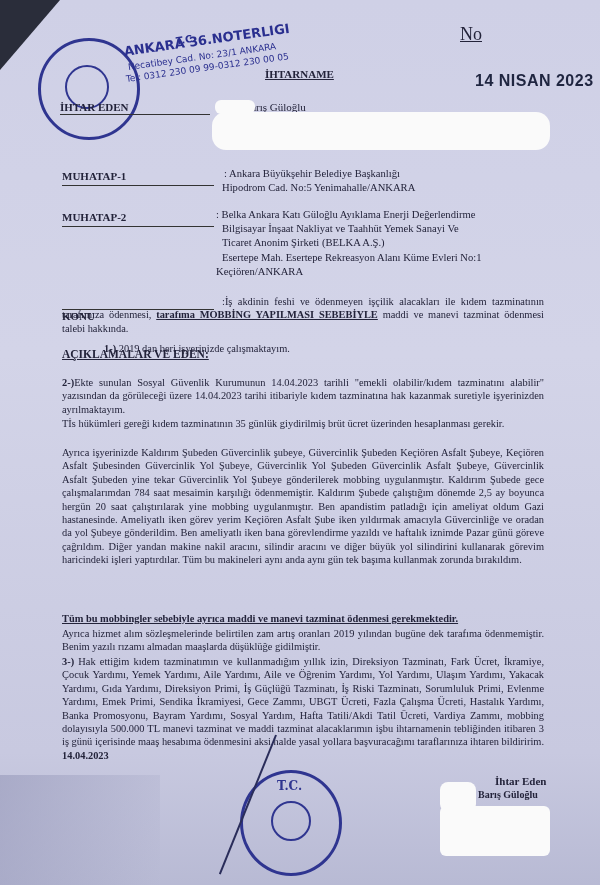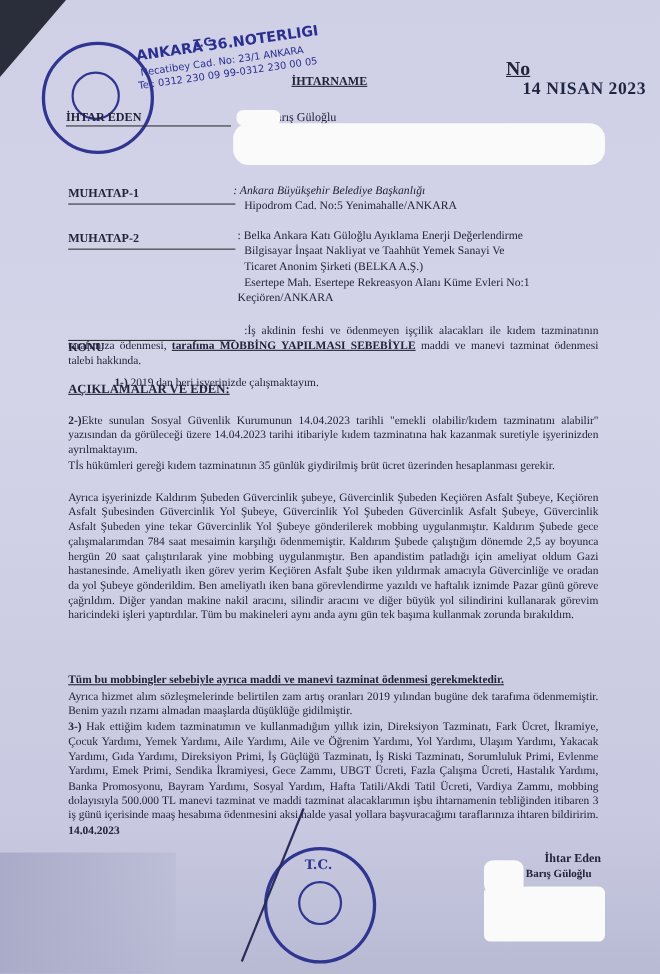--- a/index.html
+++ b/index.html
@@ -15,7 +15,7 @@
   .phone{left:126px;top:74px;font-size:9px;transform:rotate(-8deg);transform-origin:left;}
   .stamp1{left:38px;top:38px;width:96px;height:96px;border:3px solid #2f3590;border-radius:50%;}
   .stamp1 .inner{position:absolute;left:24px;top:24px;width:40px;height:40px;border:2px solid #2f3590;border-radius:50%;}
-  .no-label{left:460px;top:24px;font-size:18px;font-weight:bold;text-decoration:underline;margin-top:28px;}
+  .no-label{left:460px;top:24px;font-size:18px;font-weight:normal;text-decoration:underline;}
   .no-value{left:488px;top:14px;font-size:28px;font-weight:bold;letter-spacing:6px;color:#1f2540;}
   .date-stamp{left:475px;top:72px;font-size:16px;font-weight:bold;color:#1f2540;font-family:Liberation Serif, serif;letter-spacing:0.5px;}
   .ihtarname{left:265px;top:68px;font-size:11px;font-weight:bold;text-decoration:underline;}

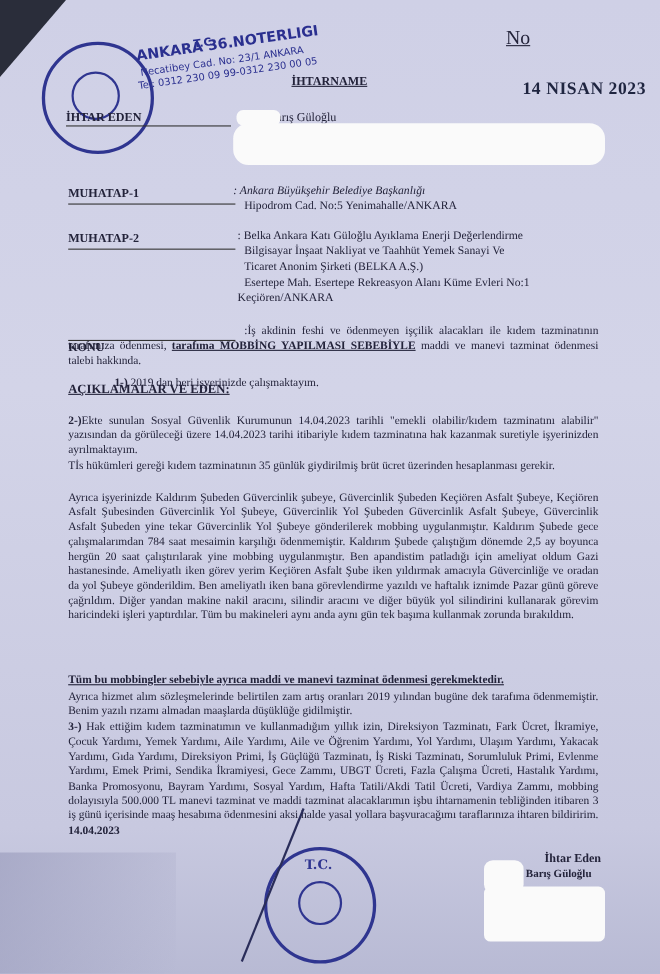--- a/index.html
+++ b/index.html
@@ -17,7 +17,7 @@
   .stamp1 .inner{position:absolute;left:24px;top:24px;width:40px;height:40px;border:2px solid #2f3590;border-radius:50%;}
   .no-label{left:460px;top:24px;font-size:18px;font-weight:normal;text-decoration:underline;}
   .no-value{left:488px;top:14px;font-size:28px;font-weight:bold;letter-spacing:6px;color:#1f2540;}
-  .date-stamp{left:475px;top:72px;font-size:16px;font-weight:bold;color:#1f2540;font-family:Liberation Serif, serif;letter-spacing:0.5px;}
+  .date-stamp{left:475px;top:72px;font-size:16px;font-weight:bold;color:#1f2540;font-family:Liberation Sans, sans-serif;letter-spacing:0.5px;}
   .ihtarname{left:265px;top:68px;font-size:11px;font-weight:bold;text-decoration:underline;}
   .ihtar-label{left:60px;top:101px;font-size:11px;font-weight:bold;}
   .ihtar-line{left:60px;top:114px;width:150px;height:1px;background:#333;}

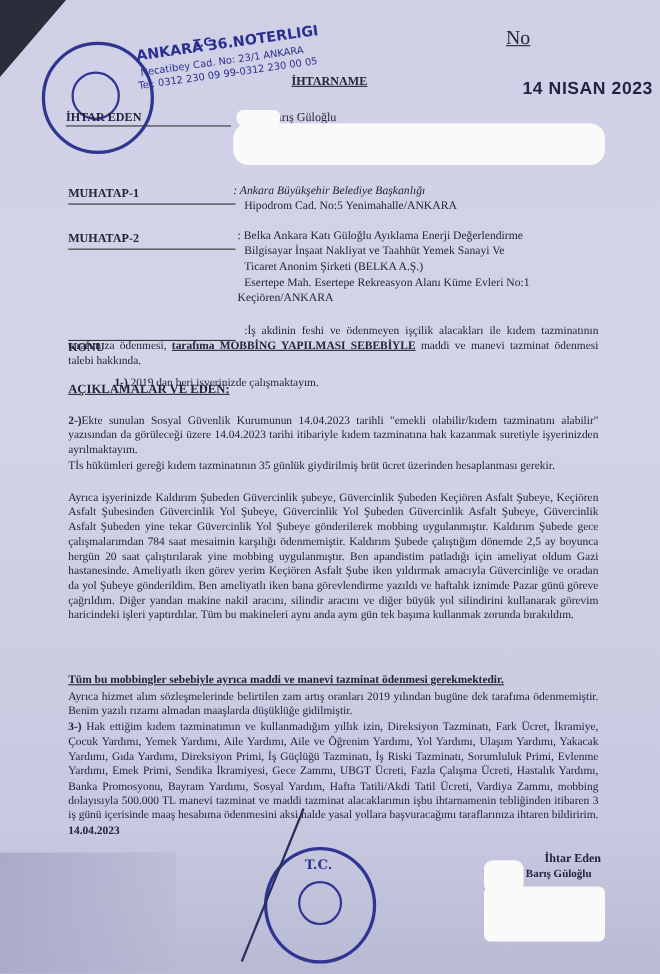--- a/index.html
+++ b/index.html
@@ -62,7 +62,7 @@
 
   <div class="abs label" style="left:62px;top:170px;">MUHATAP-1</div>
   <div class="abs uline" style="left:62px;top:185px;width:152px;"></div>
-  <div class="abs txt" style="left:212px;top:167px;font-style:italic;">: Ankara Büyükşehir Belediye Başkanlığı</div>
+  <div class="abs txt" style="left:224px;top:167px;">: Ankara Büyükşehir Belediye Başkanlığı</div>
   <div class="abs txt" style="left:222px;top:181px;">Hipodrom Cad. No:5 Yenimahalle/ANKARA</div>
 
   <div class="abs label" style="left:62px;top:211px;">MUHATAP-2</div>

